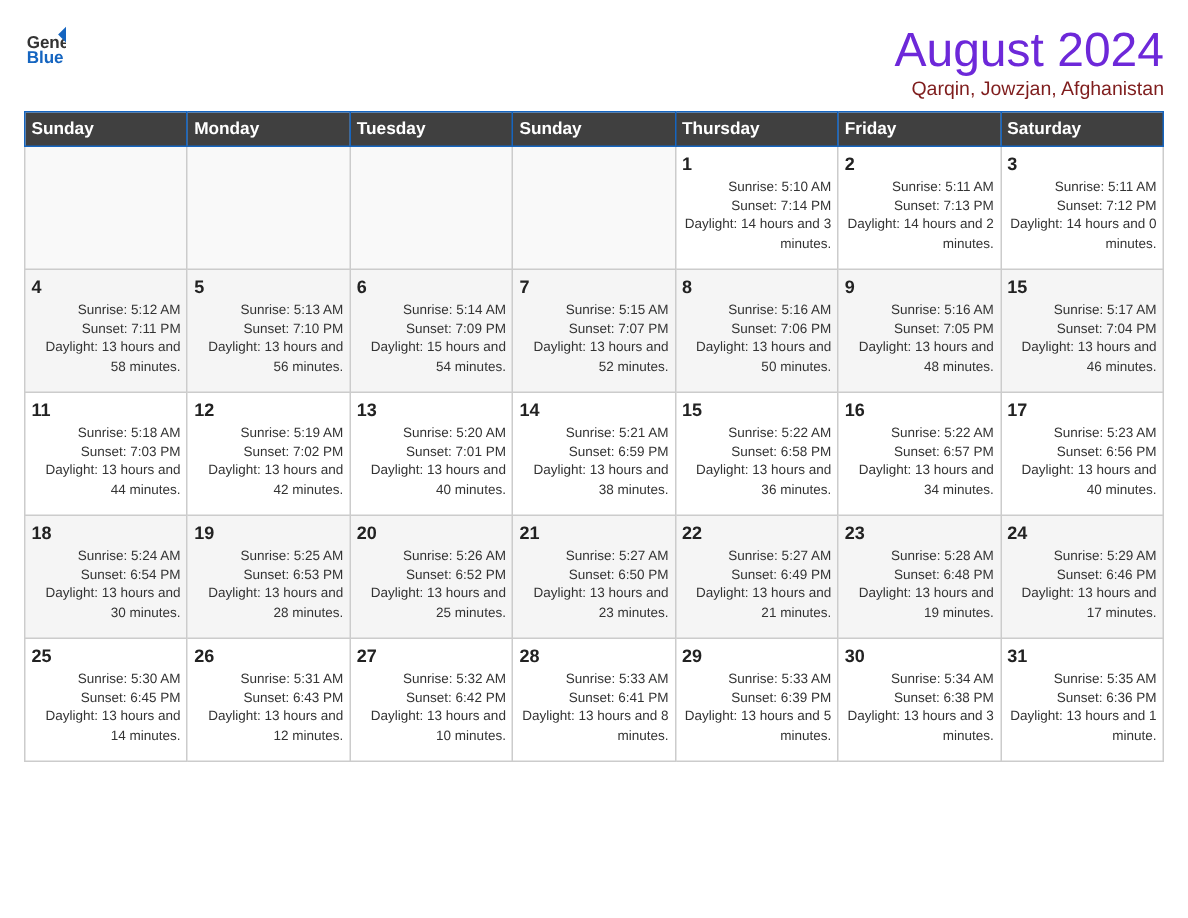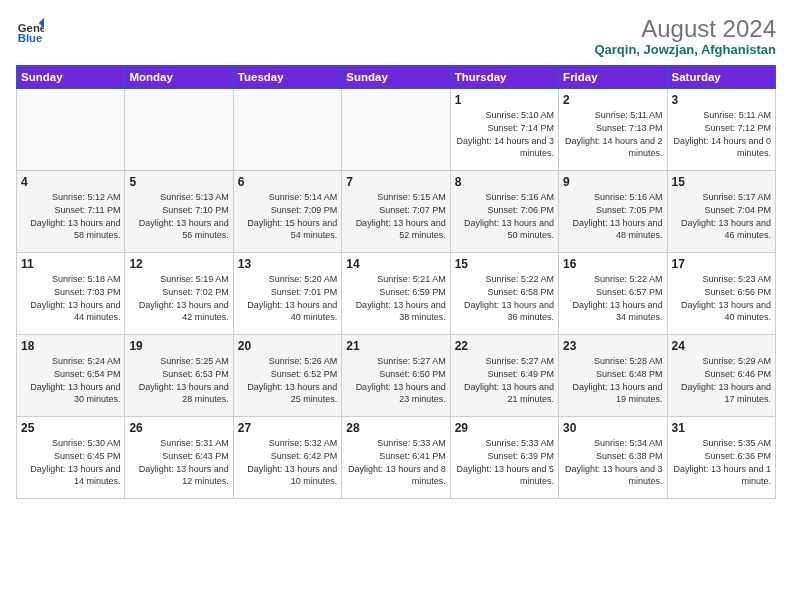--- a/index.html
+++ b/index.html
@@ -29,9 +29,9 @@
       text-align: right;
     }
     .calendar-title {
-      font-size: 24px;
+      font-size: 32px;
       font-weight: 300;
-      color: #737373;
+      color: #6d28d9;
       line-height: 1.1;
     }
     .calendar-subtitle {

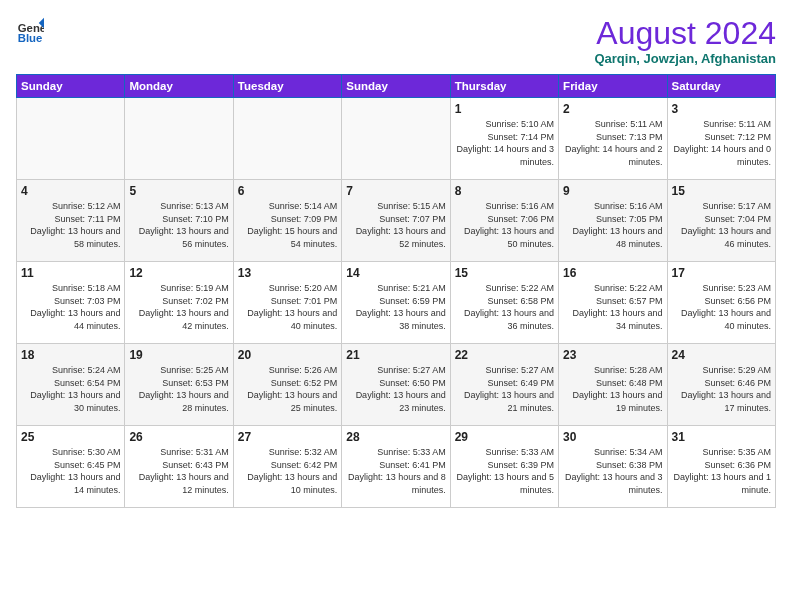--- a/index.html
+++ b/index.html
@@ -36,8 +36,7 @@
     }
     .calendar-subtitle {
       font-size: 13px;
-      color: #0f766e;
-      font-weight: bold;
+      color: #7f1d1d;
     }
     table {
       width: 100%;

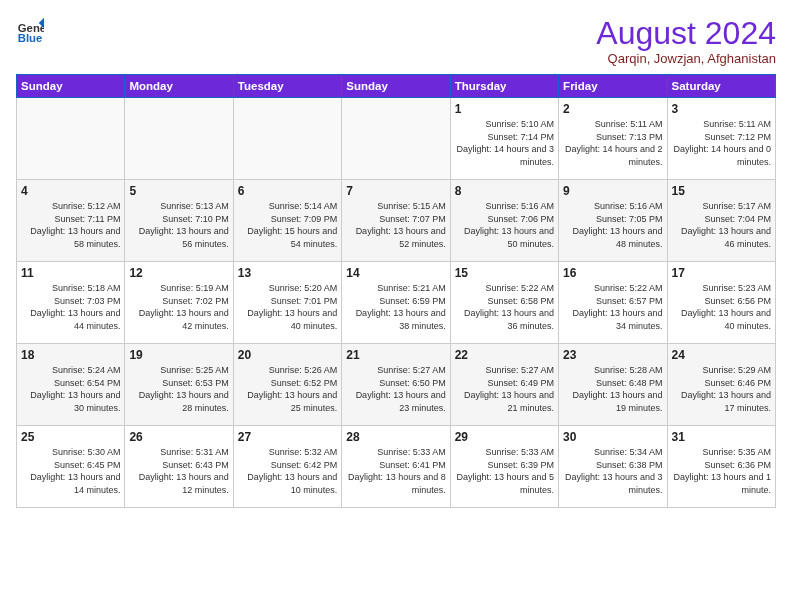--- a/index.html
+++ b/index.html
@@ -44,7 +44,7 @@
       table-layout: fixed;
     }
     thead tr th {
-      background: #6d28d9;
+      background: #404040;
       color: #fff;
       font-size: 11.5px;
       font-weight: bold;

